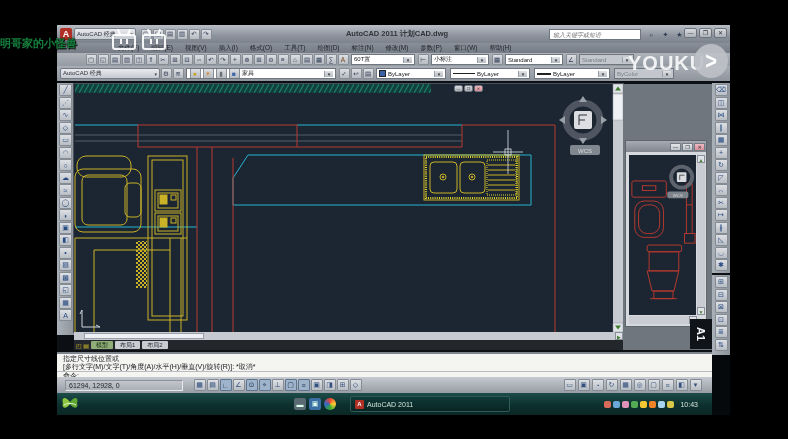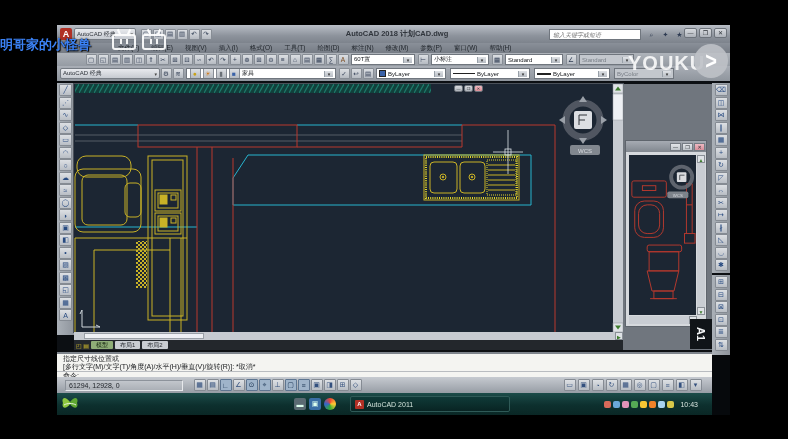--- a/index.html
+++ b/index.html
@@ -145,7 +145,7 @@
           <span class="icn">↶</span>
           <span class="icn">↷</span>
         </div>
-      <div class="title-text">AutoCAD 2018  计划CAD.dwg</div>
+      <div class="title-text">AutoCAD 2011  计划CAD.dwg</div>
       <input class="search" placeholder="输入关键字或短语" style="">
       <span class="tb-ic" style="position:absolute;left:588px;top:4px;">⌕</span>
       <span class="tb-ic" style="position:absolute;left:602px;top:4px;">✦</span>

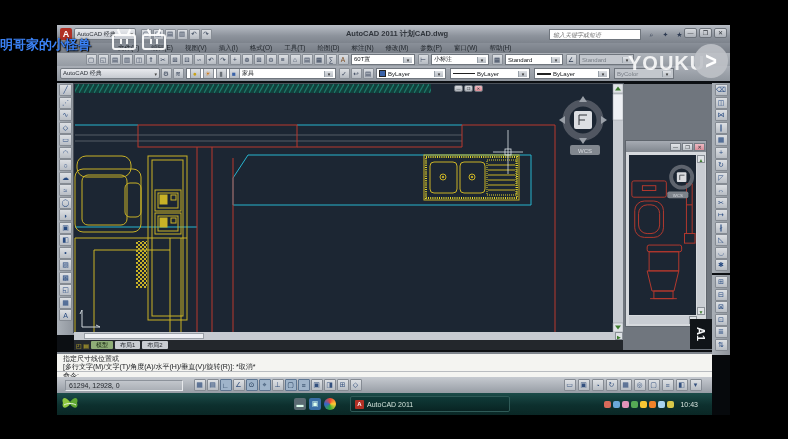--- a/index.html
+++ b/index.html
@@ -112,7 +112,7 @@
   .clock{font-size:7px;color:#d9e6e0;margin-left:4px;}
 
   
-  .wm-uploader{position:absolute;left:0px;top:36px;font-size:13px;font-weight:bold;color:#3b82f6;
+  .wm-uploader{position:absolute;left:0px;top:36px;font-size:11px;font-weight:bold;color:#15803d;
     text-shadow:0 0 2px #000,1px 1px 1px #000;z-index:50;}
   .bili{position:absolute;top:34px;width:24px;height:16px;border:2px solid #fff;border-radius:3px;opacity:.92;z-index:50;}
   .bili:before,.bili:after{content:"";position:absolute;top:-7px;width:2px;height:6px;background:#fff;}

